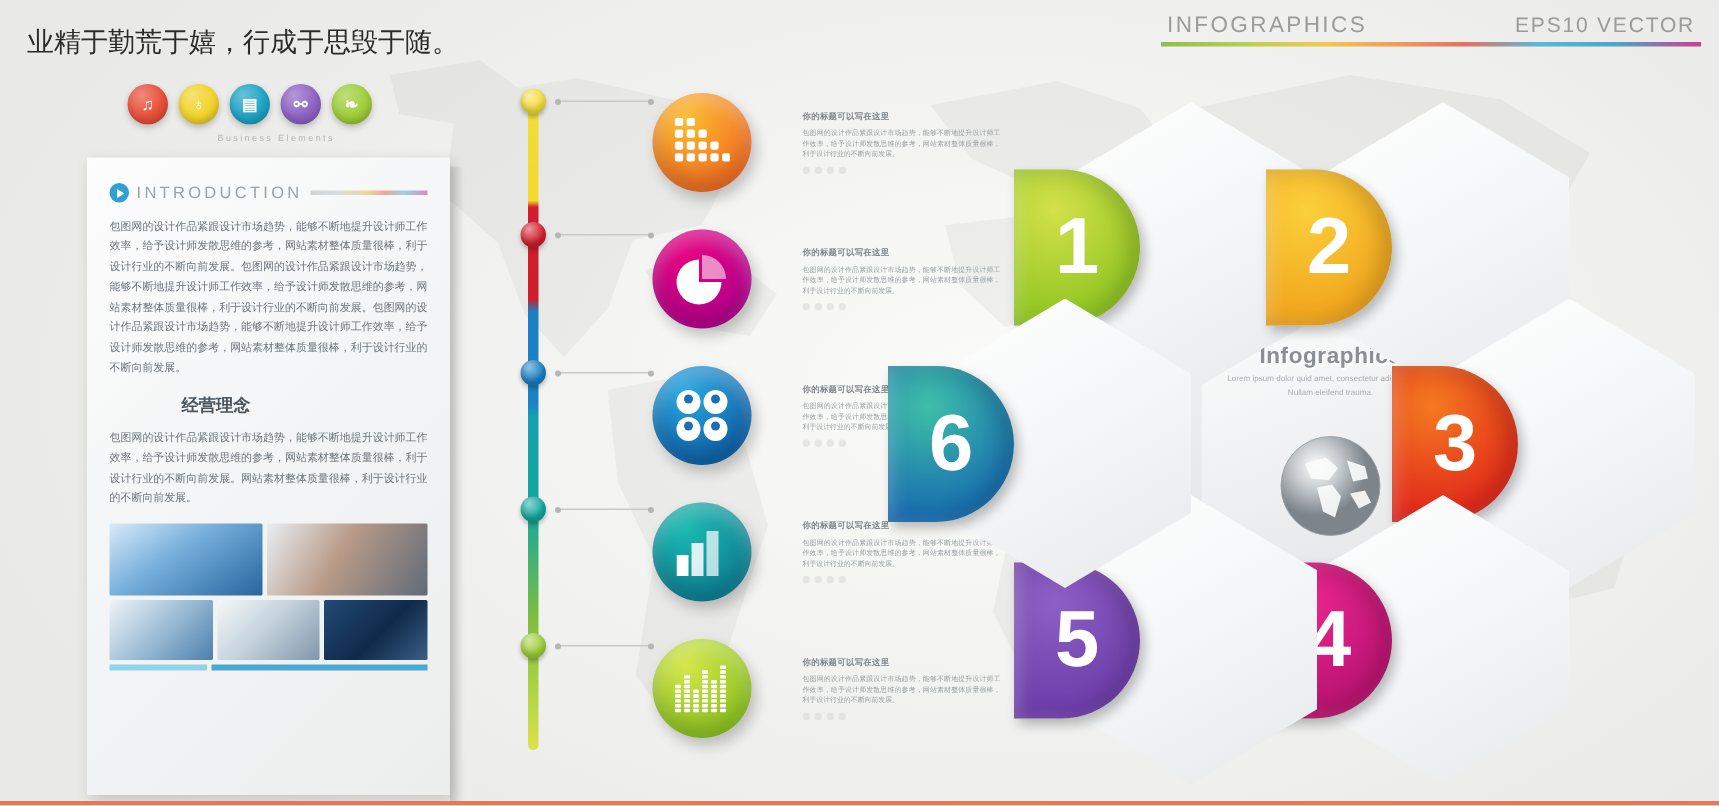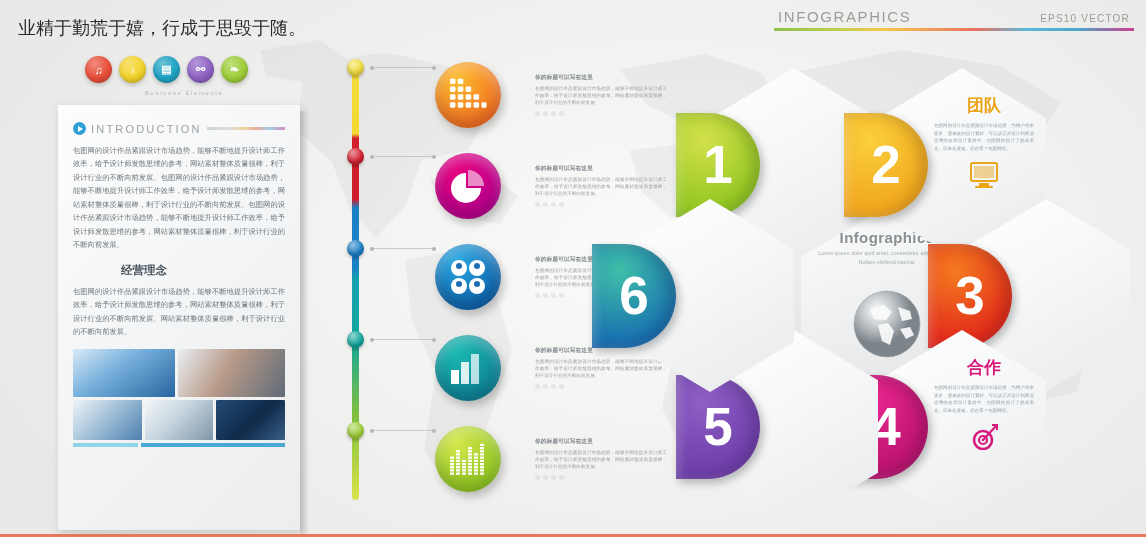--- a/index.html
+++ b/index.html
@@ -27,7 +27,7 @@
   .hdr { position: absolute; top: 8px; right: 12px; width: 360px; }
   .hdr-row { display: flex; justify-content: space-between; align-items: baseline; padding: 0 4px 3px; }
   .hdr-left { font-size: 15px; letter-spacing: 1.6px; color: #9b9b99; }
-  .hdr-right { font-size: 10px; letter-spacing: 1.2px; color: #9b9b99; }
+  .hdr-right { font-size: 14px; letter-spacing: 1.2px; color: #9b9b99; }
   .hdr-bar {
     height: 3px;
     background: linear-gradient(to right,#8dbf4a 0%,#b9cf52 16%,#f2c94c 30%,#f09a5a 44%,#e8705f 56%,#59b9d8 70%,#4aa7c9 84%,#cf3f8e 100%);

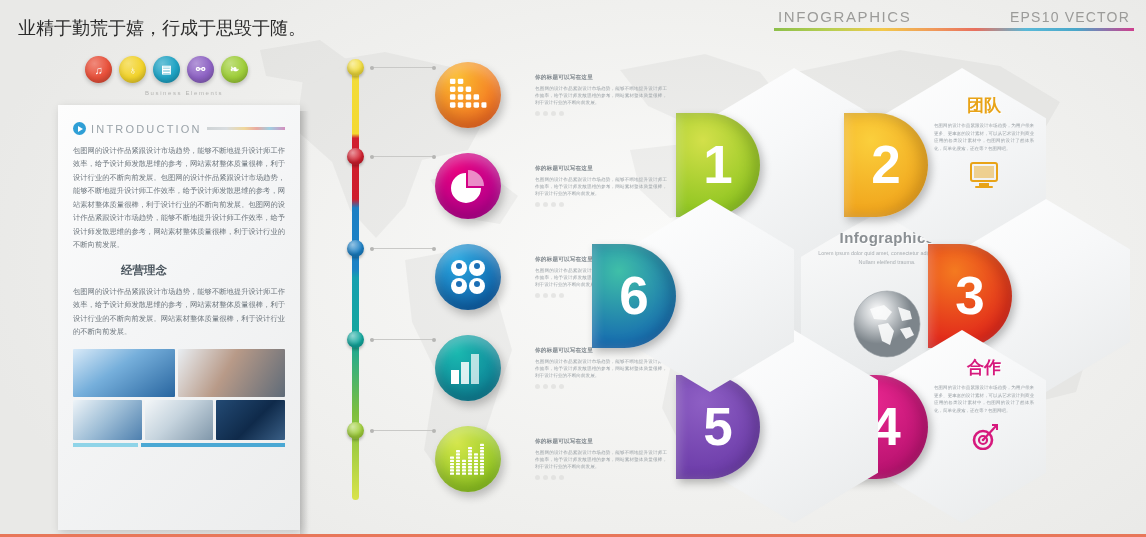--- a/index.html
+++ b/index.html
@@ -413,18 +413,6 @@
       <div class="hex" style="left: 238px; top: 0px;">
         <div class="hex-shell"></div>
         <div class="hex-num" style="background: radial-gradient(circle at 32% 26%, rgb(251, 207, 60), rgb(240, 163, 27) 80%);">2</div>
-        <div class="hex-body">
-          <div class="hex-title" style="color: rgb(232, 163, 23);">团队</div>
-          <div class="hex-desc">包图网的设计作品紧跟设计市场趋势，为用户带来更多、更丰富的设计素材，可以从艺术设计到商业应用的各类设计素材中，包图网的设计了然体系化，简单化搜索，还在等？包图网吧。</div>
-          <div class="hex-icon">
-            <svg width="28" height="26" viewBox="0 0 28 26">
-              <rect x="1" y="1" width="26" height="18" rx="2" fill="none" stroke="#e8a317" stroke-width="2"></rect>
-              <rect x="4" y="4" width="20" height="12" fill="#e8a317" opacity=".45"></rect>
-              <rect x="9" y="21" width="10" height="3" fill="#e8a317"></rect>
-              <rect x="5" y="24" width="18" height="2" rx="1" fill="#e8a317"></rect>
-            </svg>
-          </div>
-        </div>
       </div>
       <div class="hex" style="left: 322px; top: 131px;">
         <div class="hex-shell"></div>

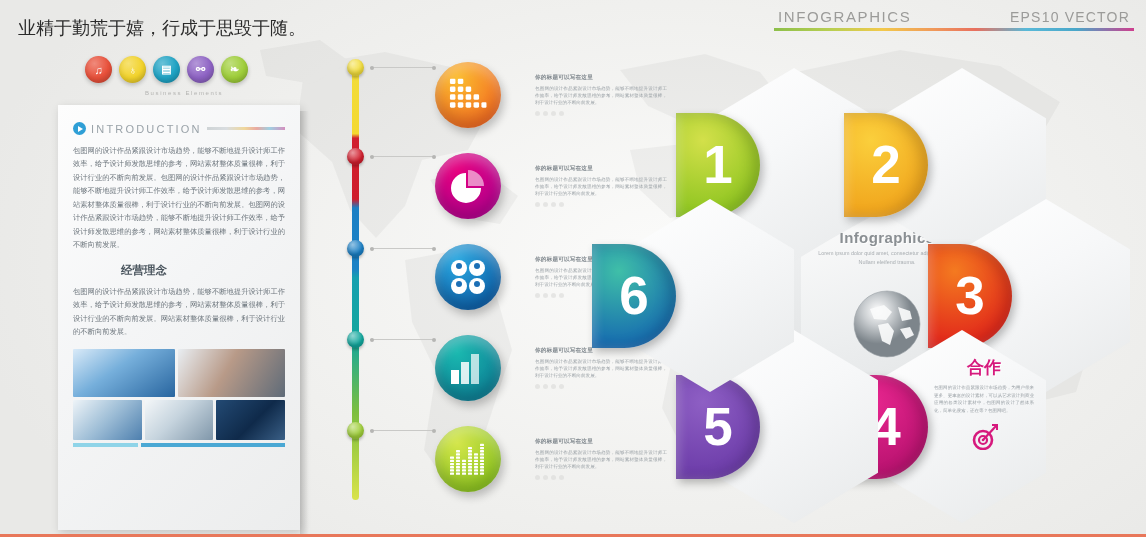--- a/index.html
+++ b/index.html
@@ -421,19 +421,6 @@
       <div class="hex" style="left: 238px; top: 262px;">
         <div class="hex-shell"></div>
         <div class="hex-num" style="background: radial-gradient(circle at 32% 26%, rgb(232, 38, 143), rgb(181, 17, 109) 80%);">4</div>
-        <div class="hex-body">
-          <div class="hex-title" style="color: rgb(214, 25, 125);">合作</div>
-          <div class="hex-desc">包图网的设计作品紧跟设计市场趋势，为用户带来更多、更丰富的设计素材，可以从艺术设计到商业应用的各类设计素材中，包图网的设计了然体系化，简单化搜索，还在等？包图网吧。</div>
-          <div class="hex-icon">
-            <svg width="28" height="26" viewBox="0 0 28 26">
-              <circle cx="13" cy="16" r="9" fill="none" stroke="#d6197d" stroke-width="2.6"></circle>
-              <circle cx="13" cy="16" r="4" fill="none" stroke="#d6197d" stroke-width="2.2"></circle>
-              <circle cx="13" cy="16" r="1.3" fill="#d6197d"></circle>
-              <path d="M13 16 L26 2" stroke="#d6197d" stroke-width="2.2"></path>
-              <path d="M22 1 L27 1 L27 6" fill="none" stroke="#d6197d" stroke-width="2"></path>
-            </svg>
-          </div>
-        </div>
       </div>
       <div class="hex" style="left: 70px; top: 262px;">
         <div class="hex-shell"></div>

